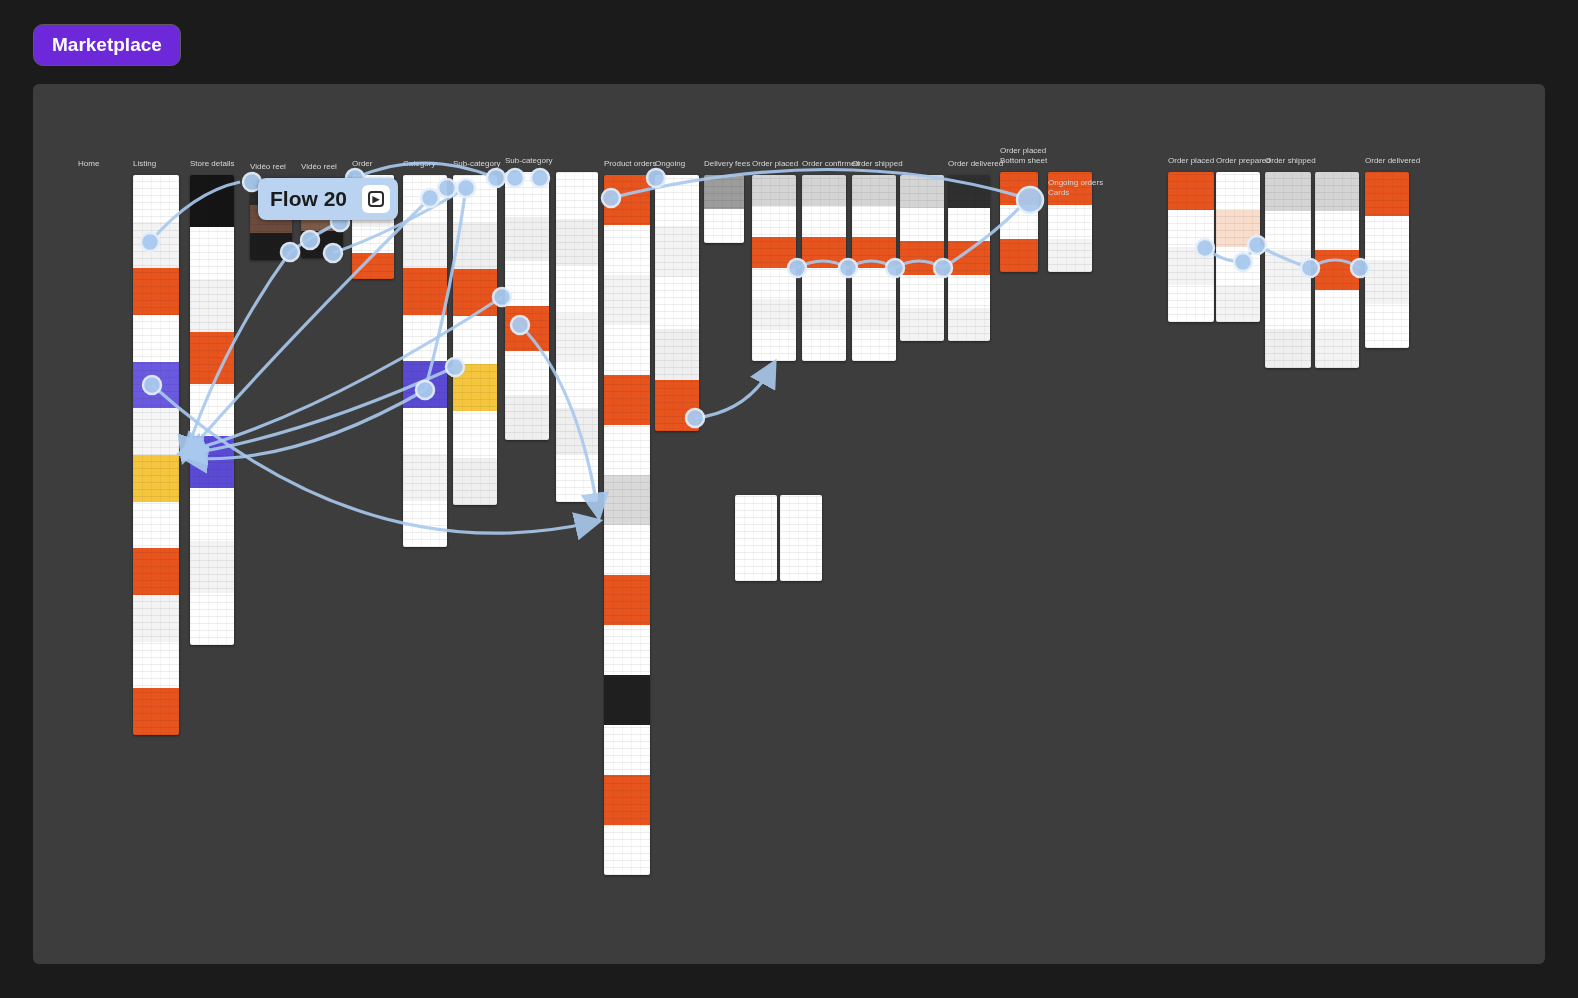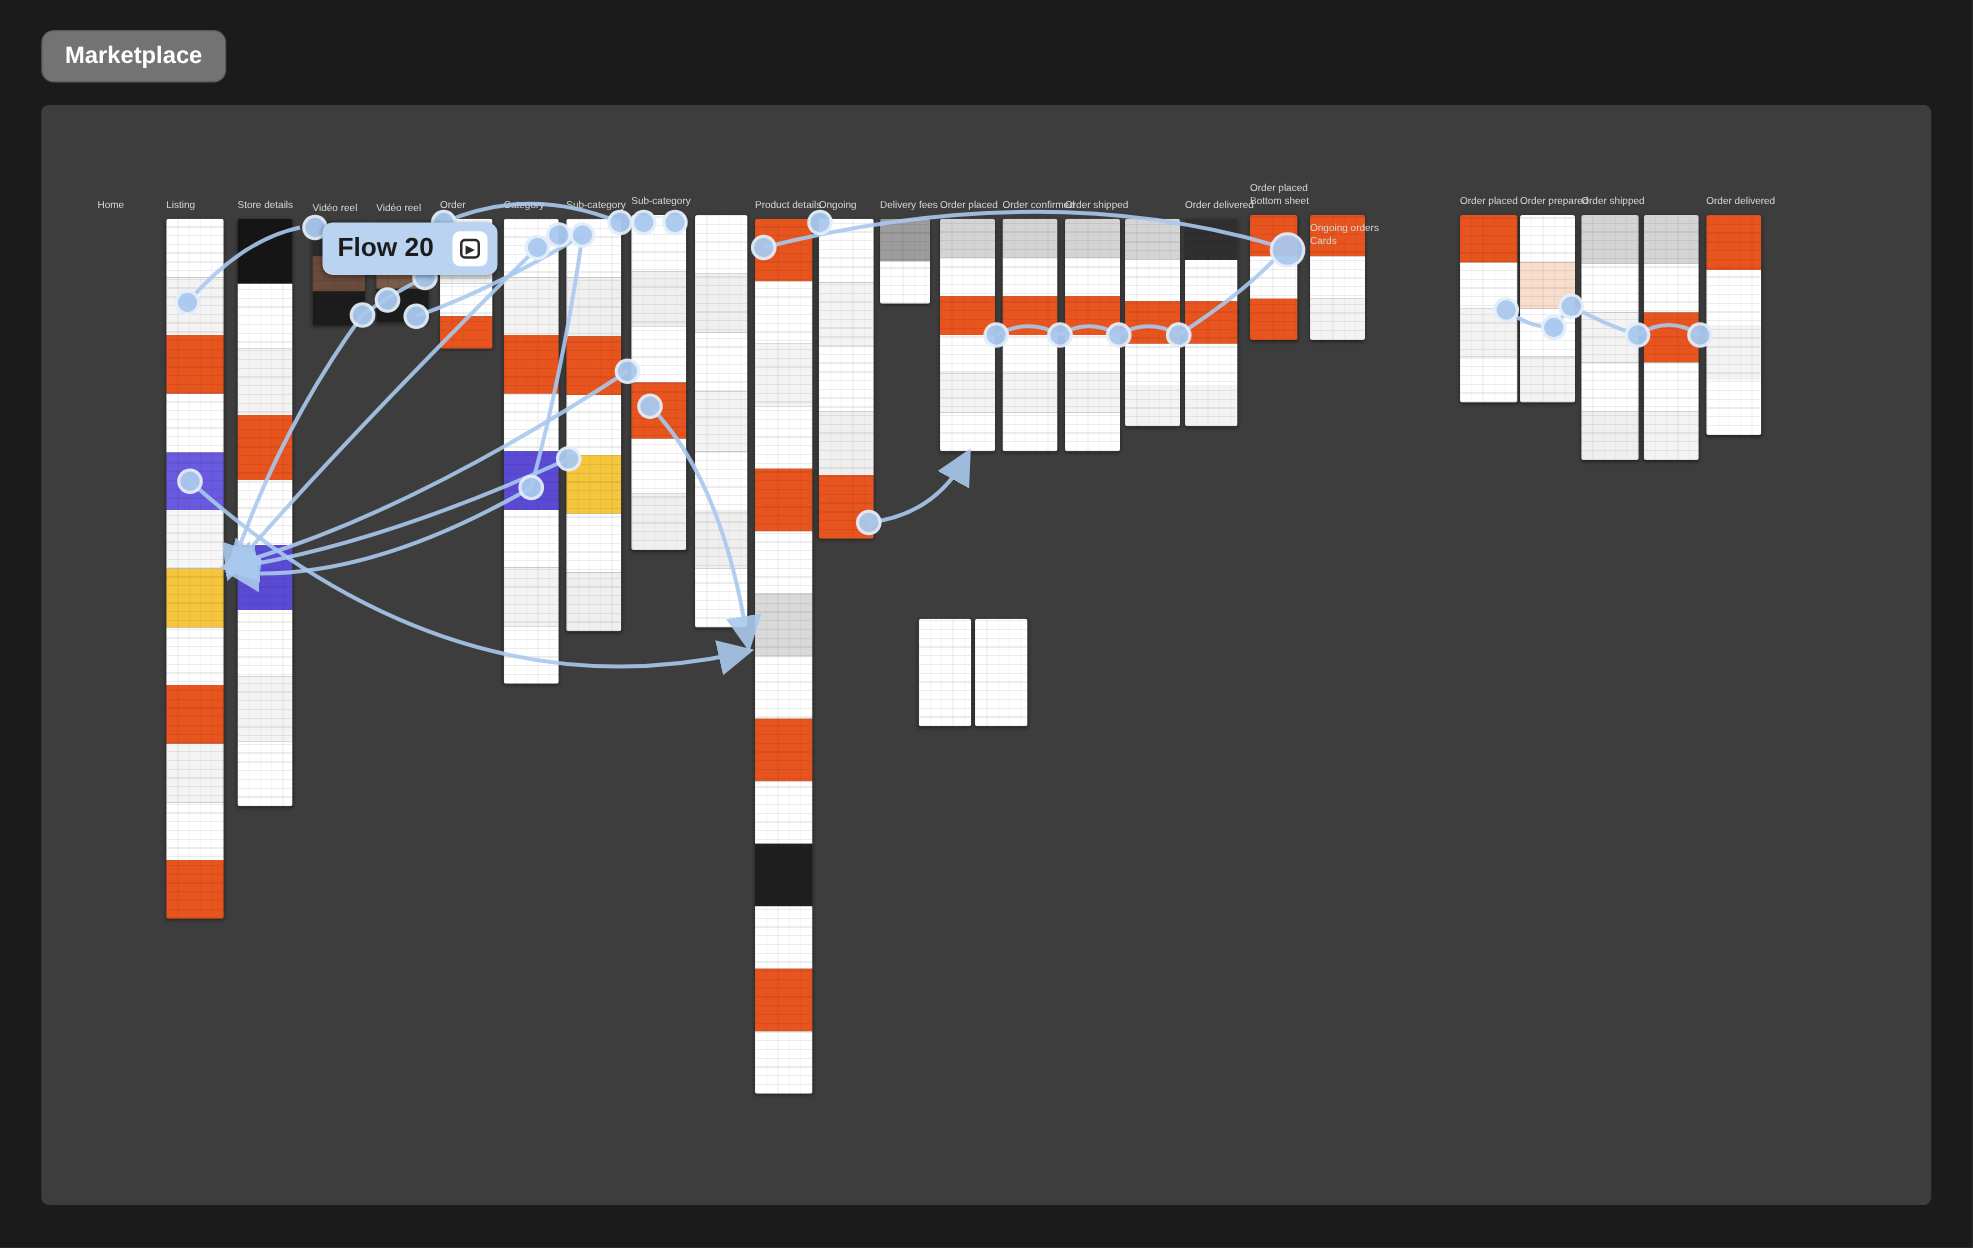--- a/index.html
+++ b/index.html
@@ -10,7 +10,7 @@
   }
   .page-chip{
     position:absolute;left:33px;top:24px;
-    background:#737373;border:1px solid #5a5a5a;border-radius:10px;
+    background:#6d28d9;border:1px solid #5a5a5a;border-radius:10px;
     padding:9px 18px;color:#ffffff;font-weight:bold;font-size:19px;
     z-index:10;
   }

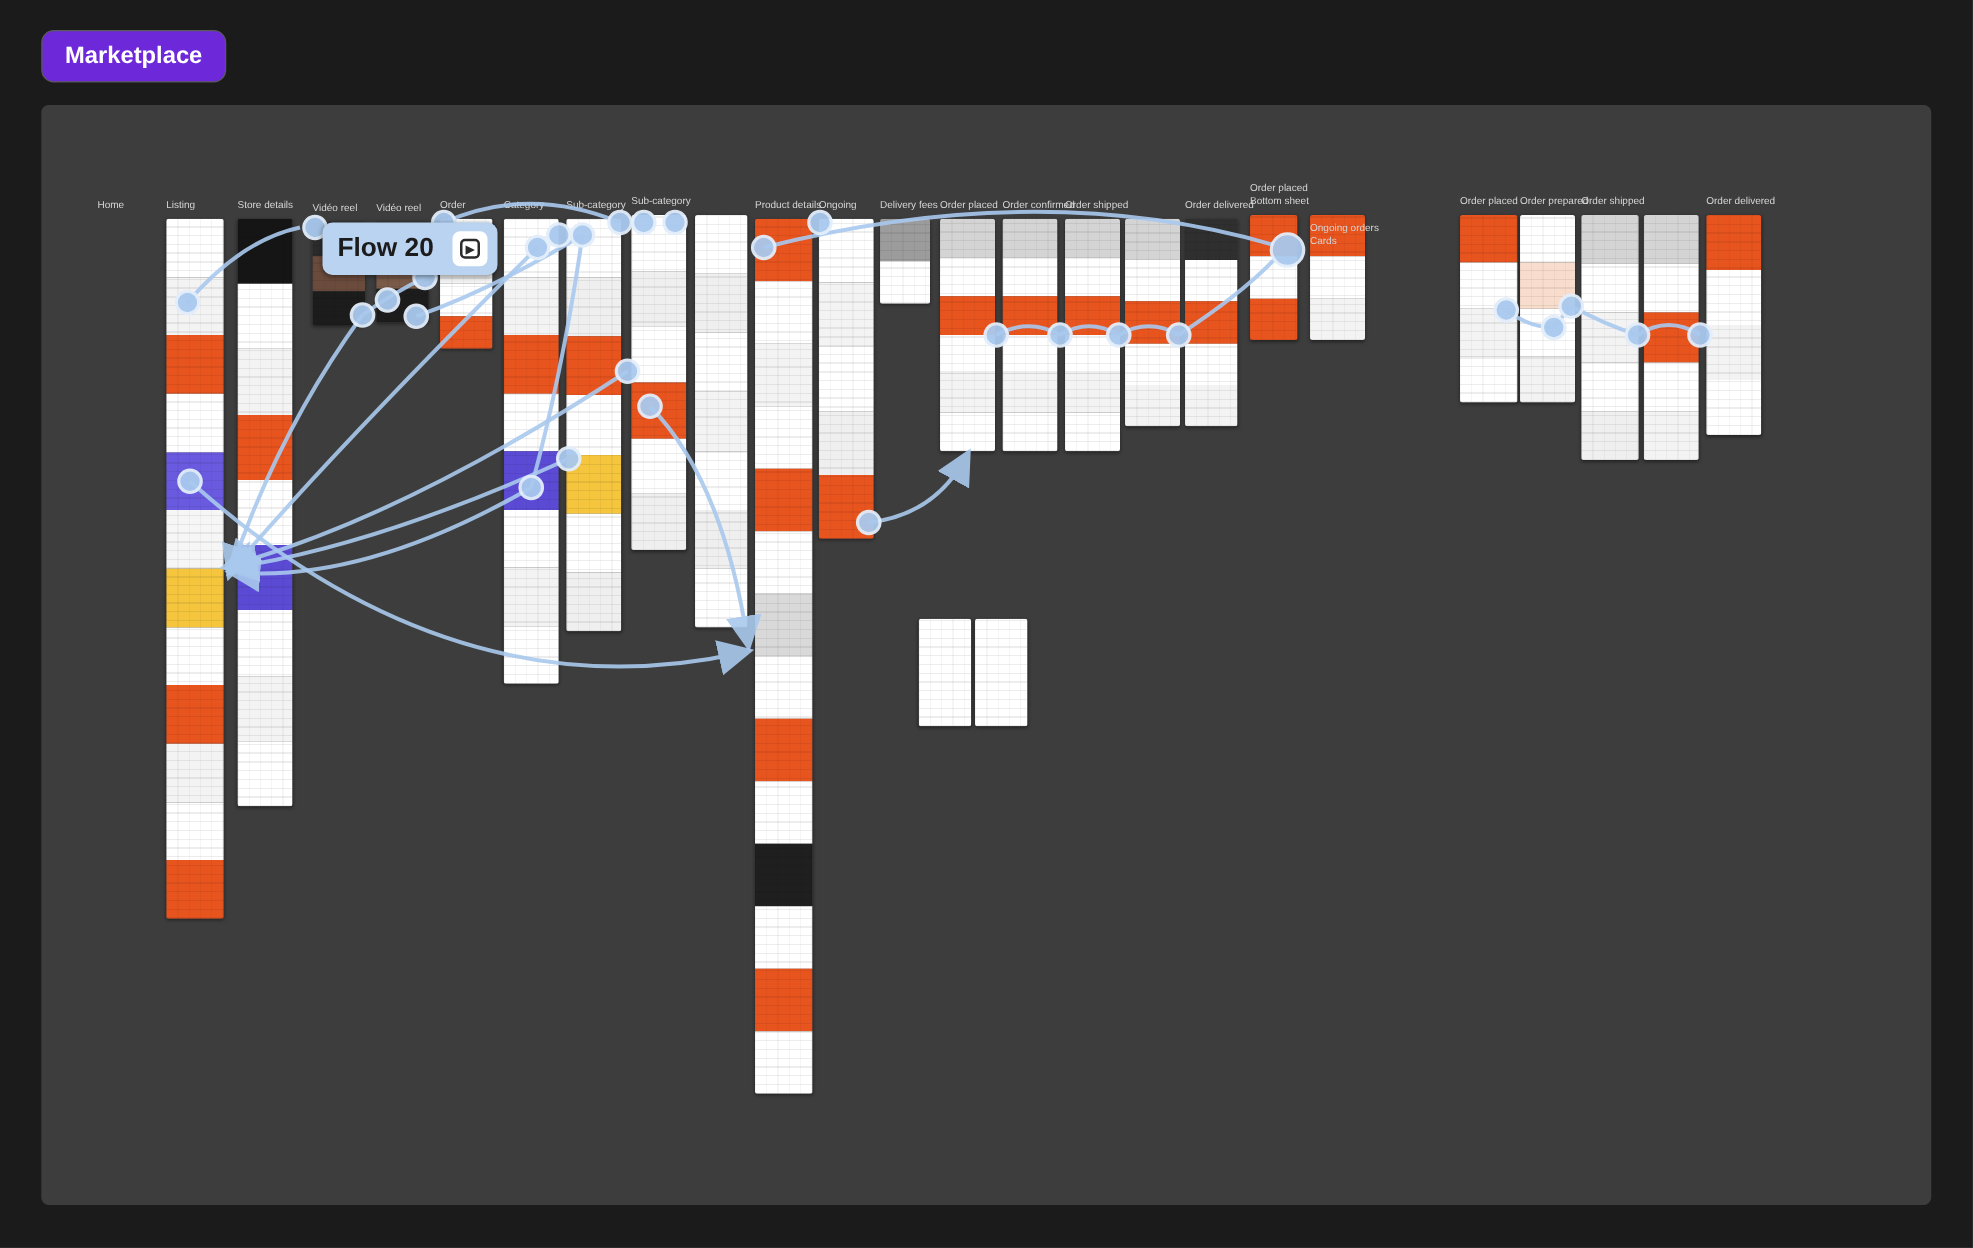--- a/index.html
+++ b/index.html
@@ -230,7 +230,7 @@
       <div class="band" style="background: rgb(232, 84, 30);"></div>
       <div class="band" style="background: rgb(255, 255, 255);"></div>
     </div>
-    <div class="frame-label" style="left: 571px; top: 88px;">Product details</div>
+    <div class="frame-label" style="left: 571px; top: 88px;">Product orders</div>
     <div class="frame" style="left: 622px; top: 91px; width: 44px; height: 256px;">
       <div class="band" style="background: rgb(255, 255, 255);"></div>
       <div class="band" style="background: rgb(243, 243, 243);"></div>

